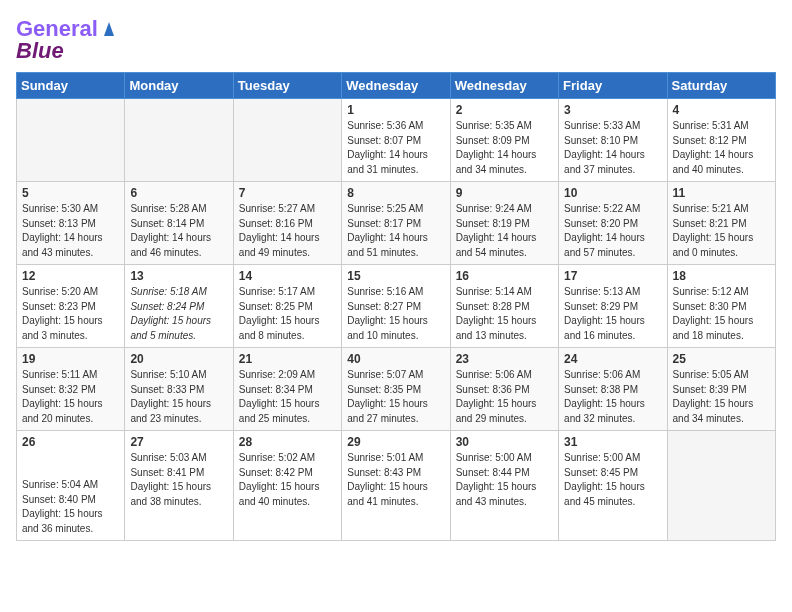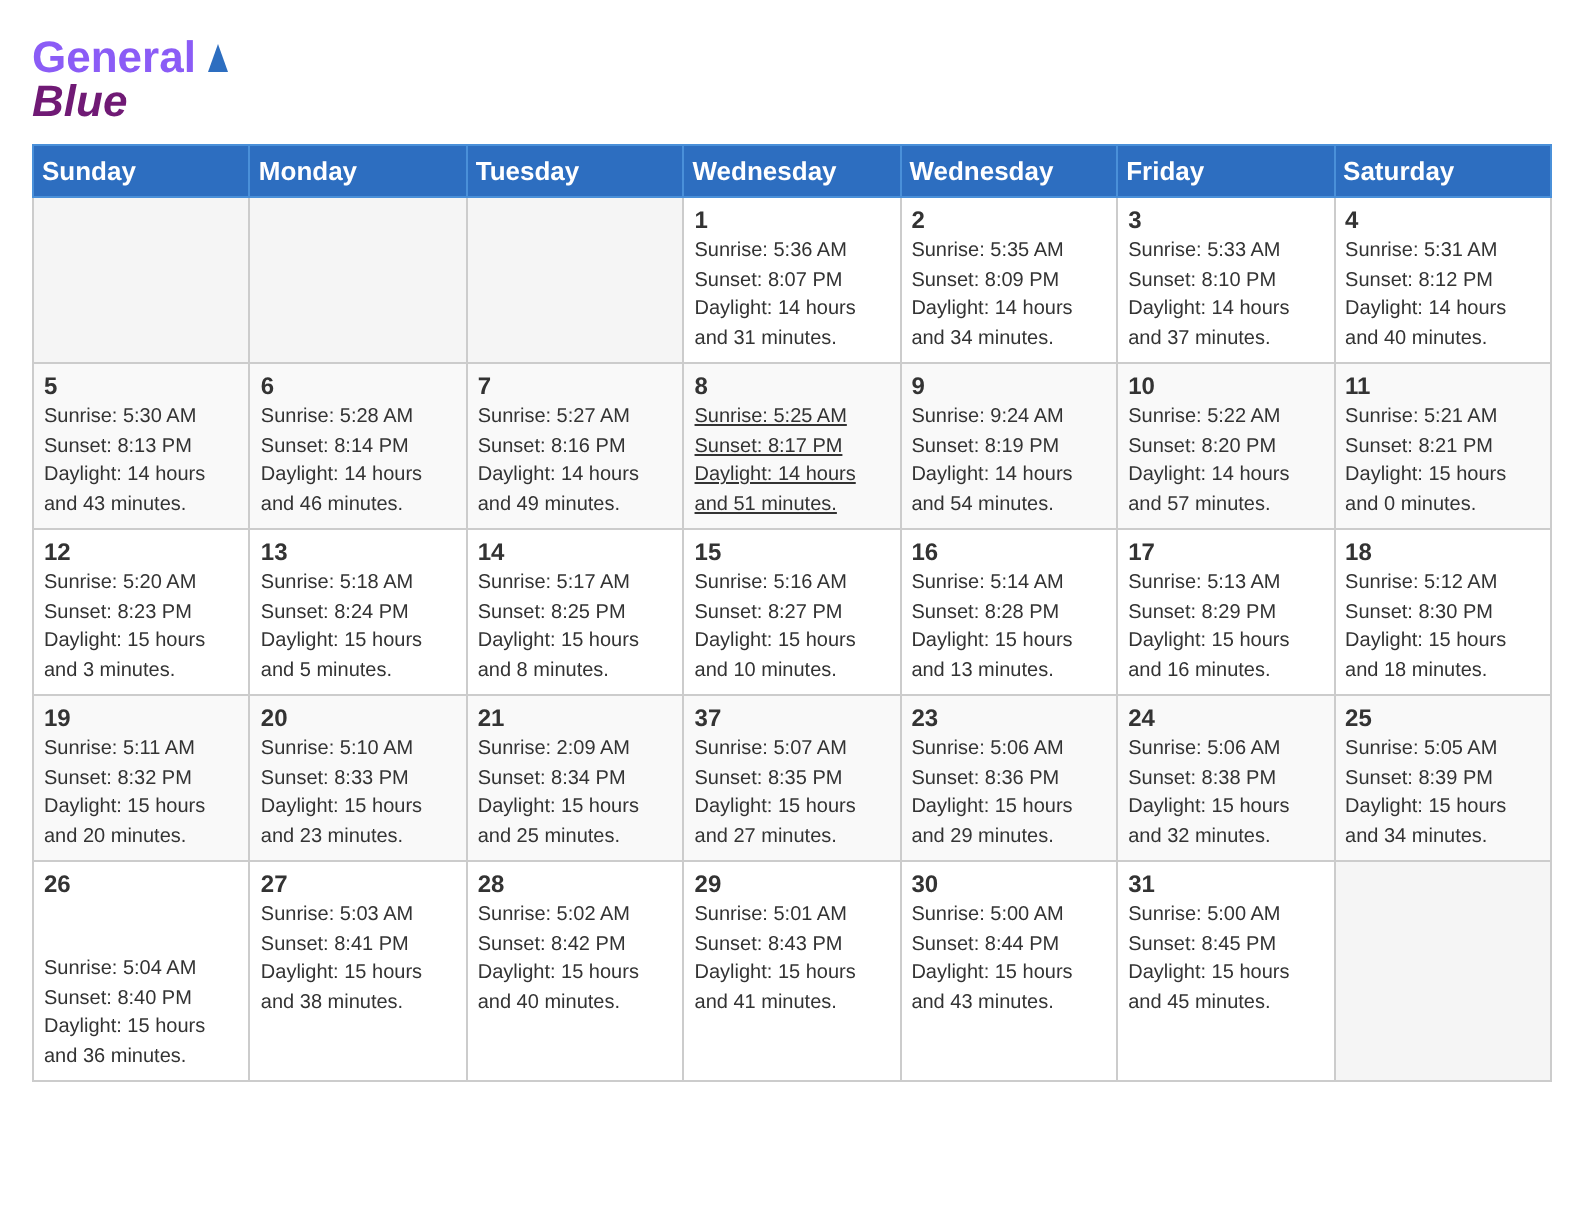--- a/index.html
+++ b/index.html
@@ -159,7 +159,7 @@
         </td>
         <td>
           <span class="day-number">8</span>
-          <div class="day-info" style="white-space: pre-line; text-decoration: underline;">Sunrise: 5:25 AM
+          <div class="day-info" style="white-space: pre-line;">Sunrise: 5:25 AM
 Sunset: 8:17 PM
 Daylight: 14 hours and 51 minutes.</div>
         </td>

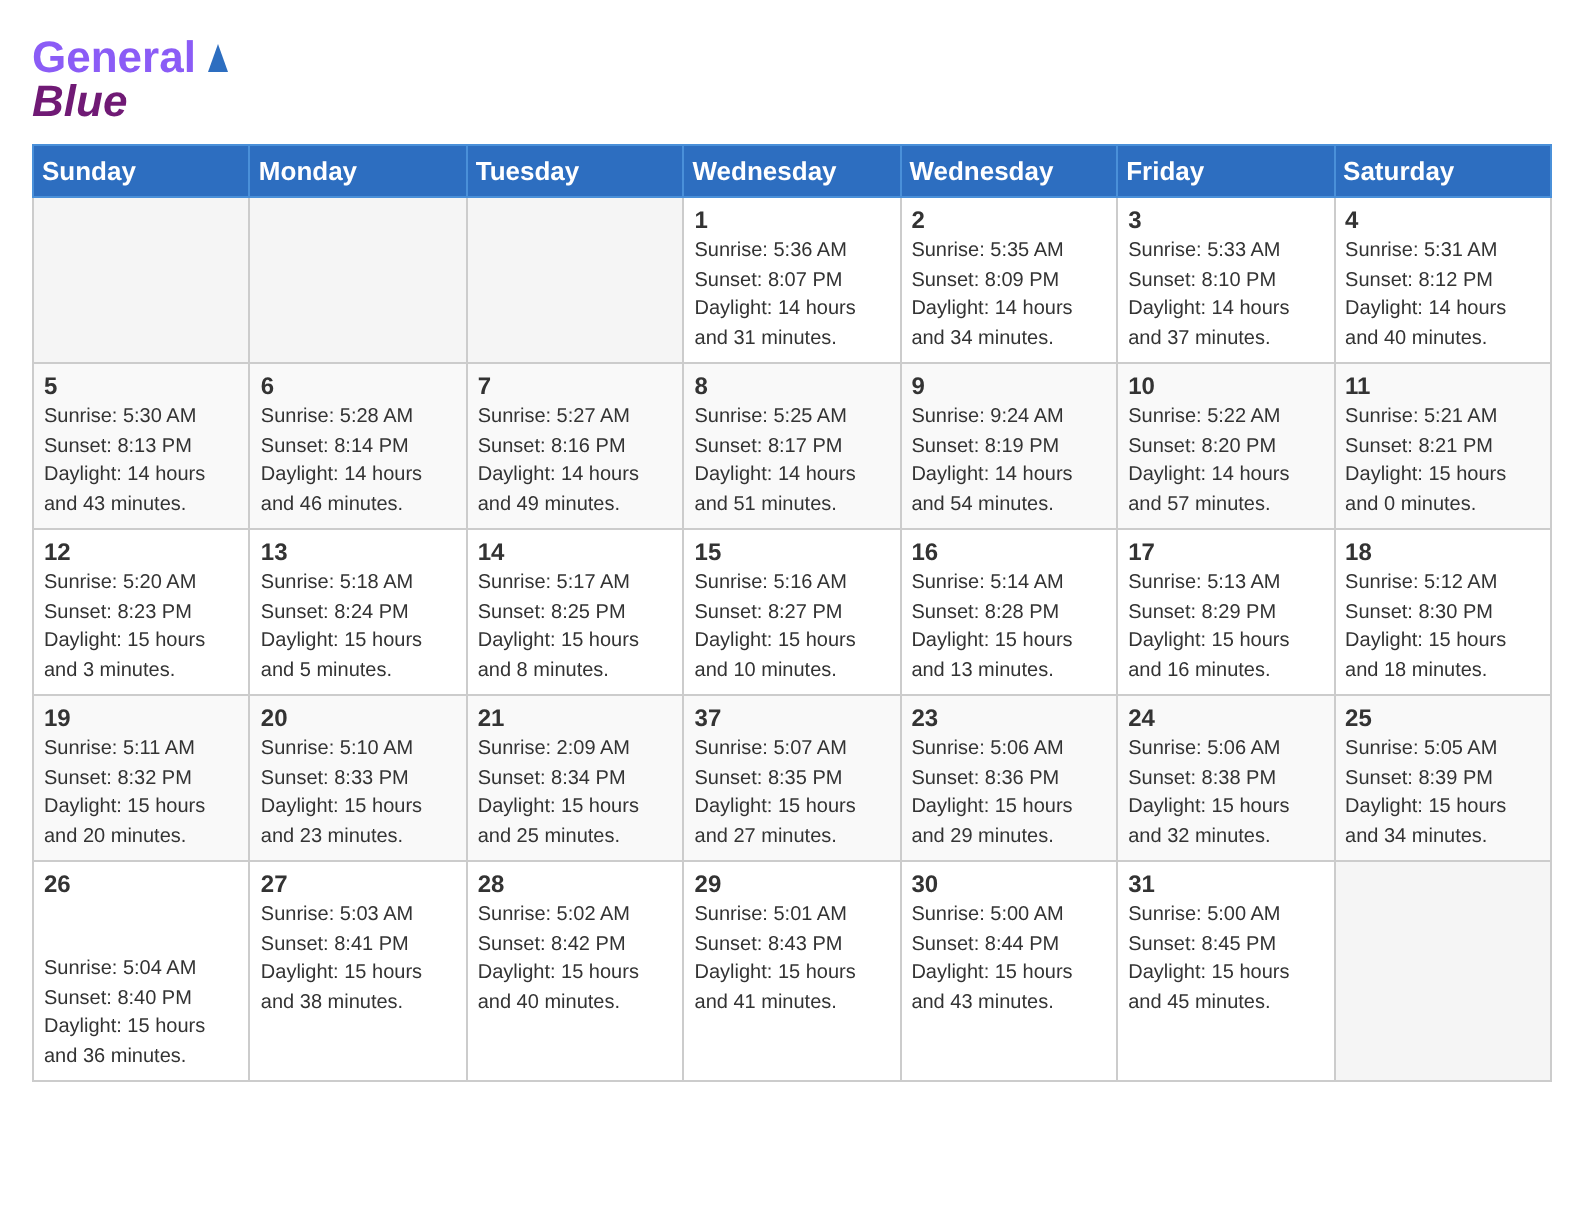--- a/index.html
+++ b/index.html
@@ -191,7 +191,7 @@
         </td>
         <td>
           <span class="day-number">13</span>
-          <div class="day-info" style="white-space: pre-line;">Sunrise: 5:18 AM
+          <div class="day-info" style="white-space: pre-line; font-style: italic;">Sunrise: 5:18 AM
 Sunset: 8:24 PM
 Daylight: 15 hours and 5 minutes.</div>
         </td>

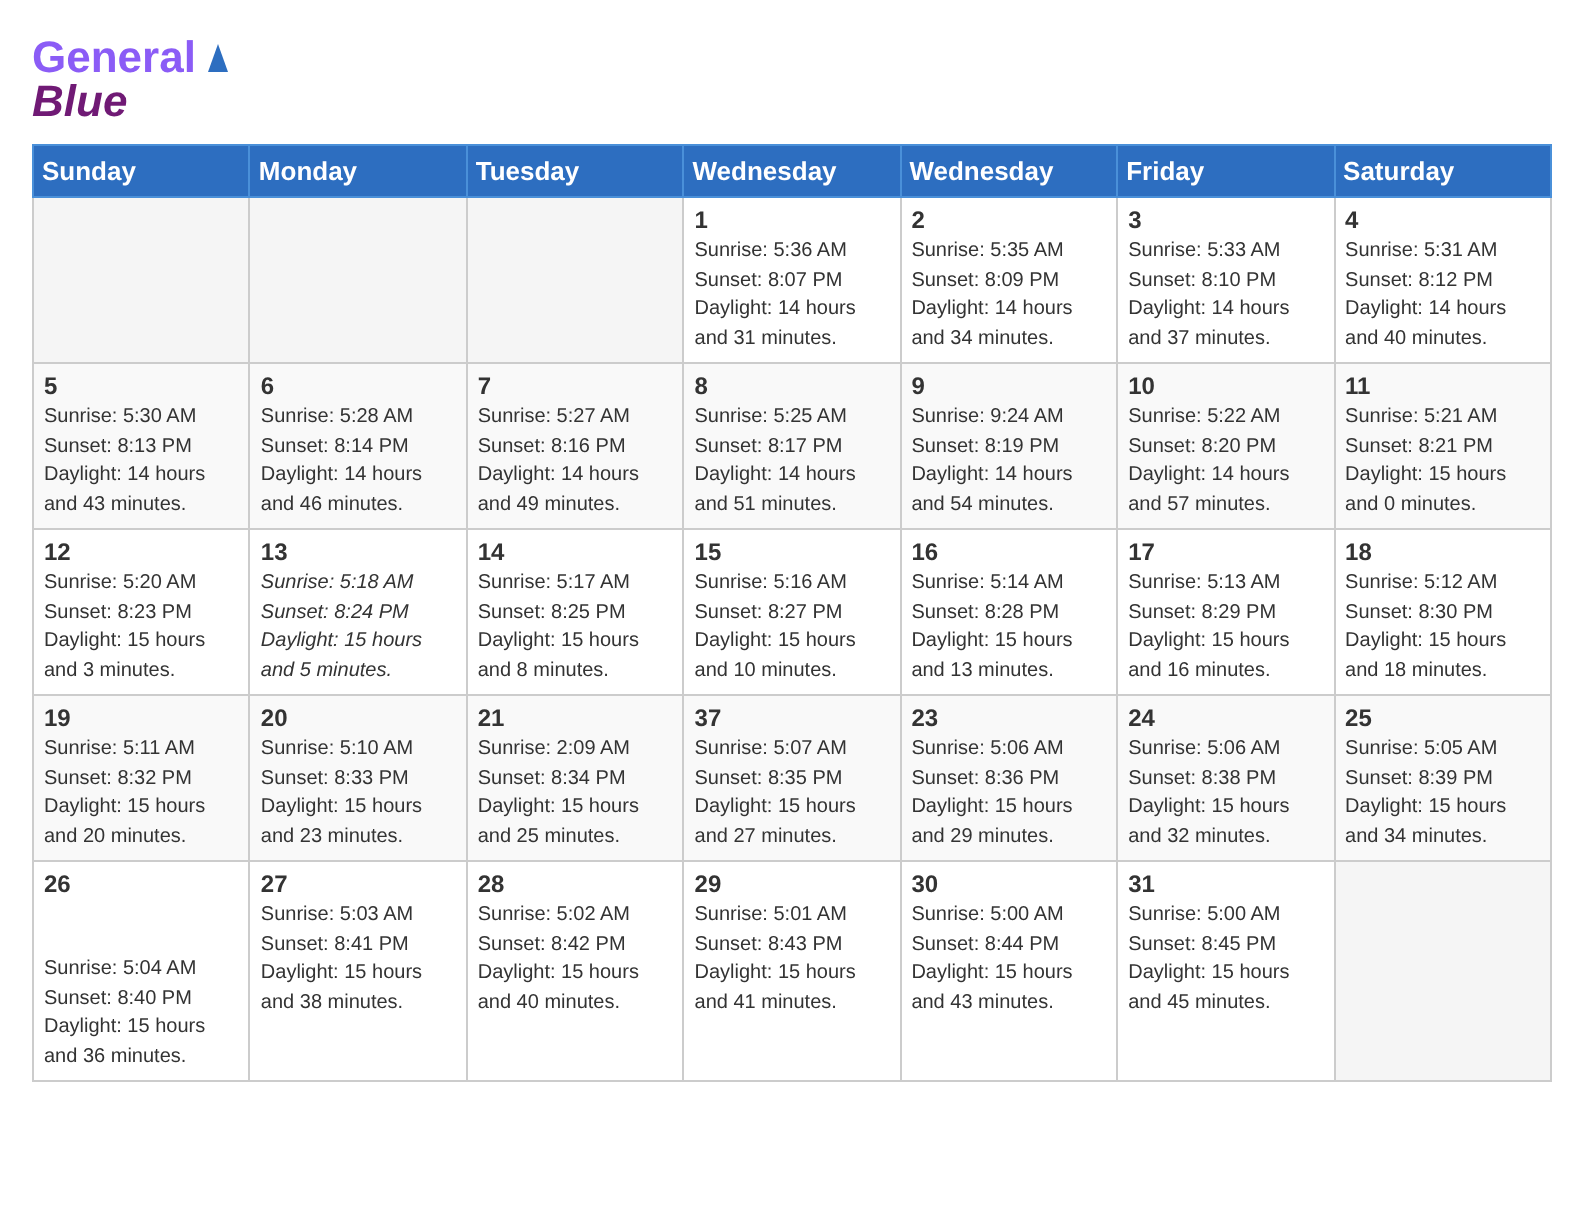--- a/index.html
+++ b/index.html
@@ -246,7 +246,7 @@
 Daylight: 15 hours and 25 minutes.</div>
         </td>
         <td>
-          <span class="day-number">37</span>
+          <span class="day-number">40</span>
           <div class="day-info" style="white-space: pre-line;">Sunrise: 5:07 AM
 Sunset: 8:35 PM
 Daylight: 15 hours and 27 minutes.</div>

